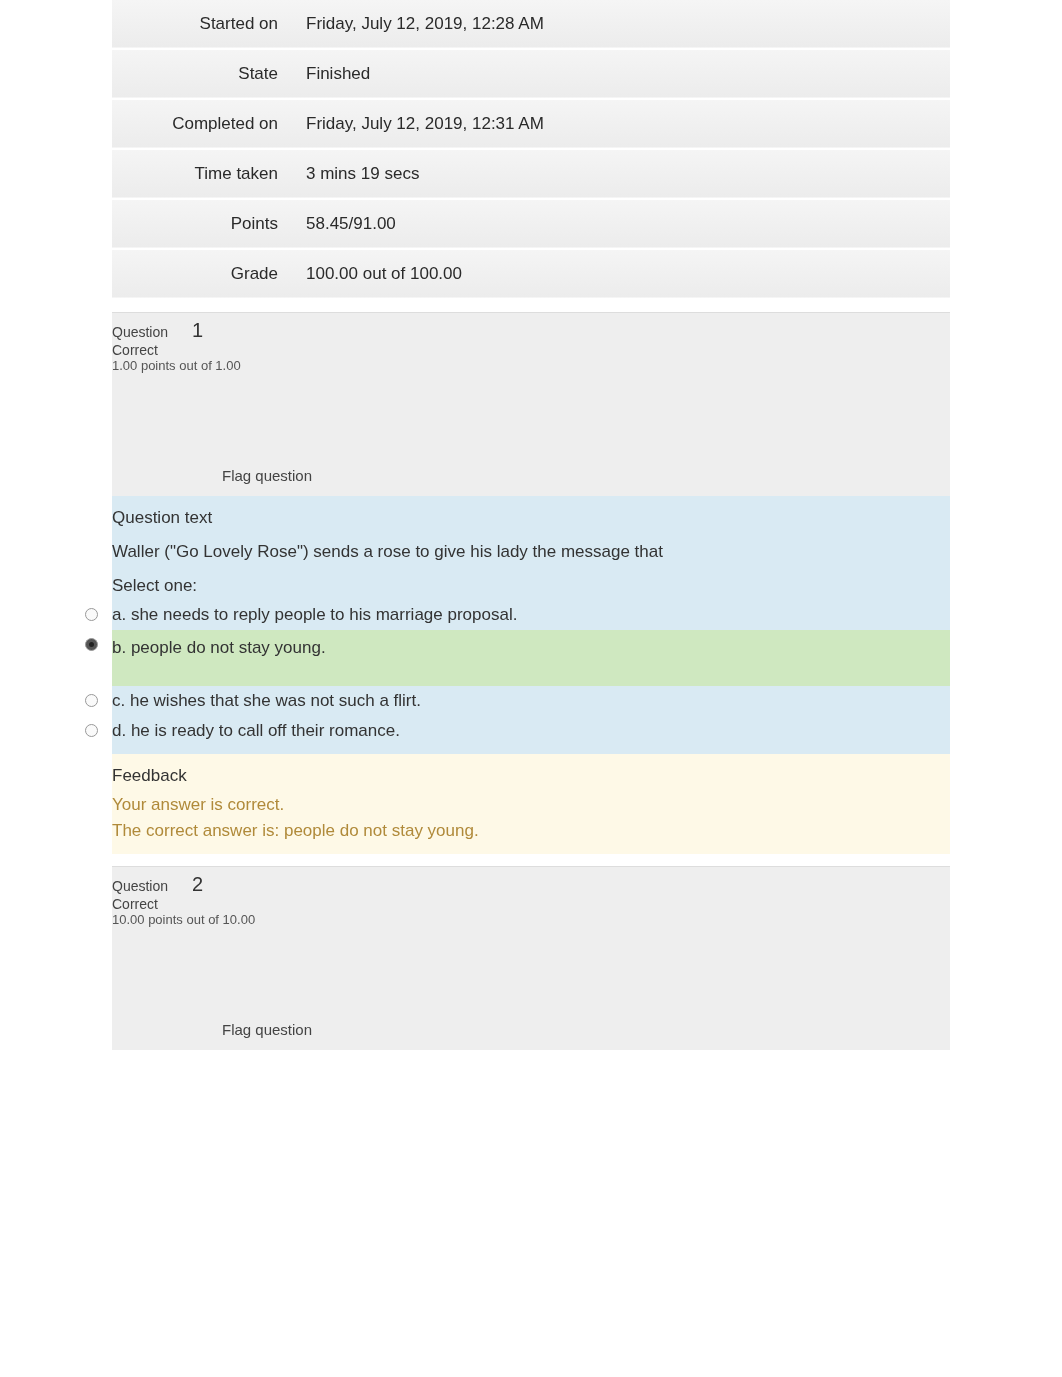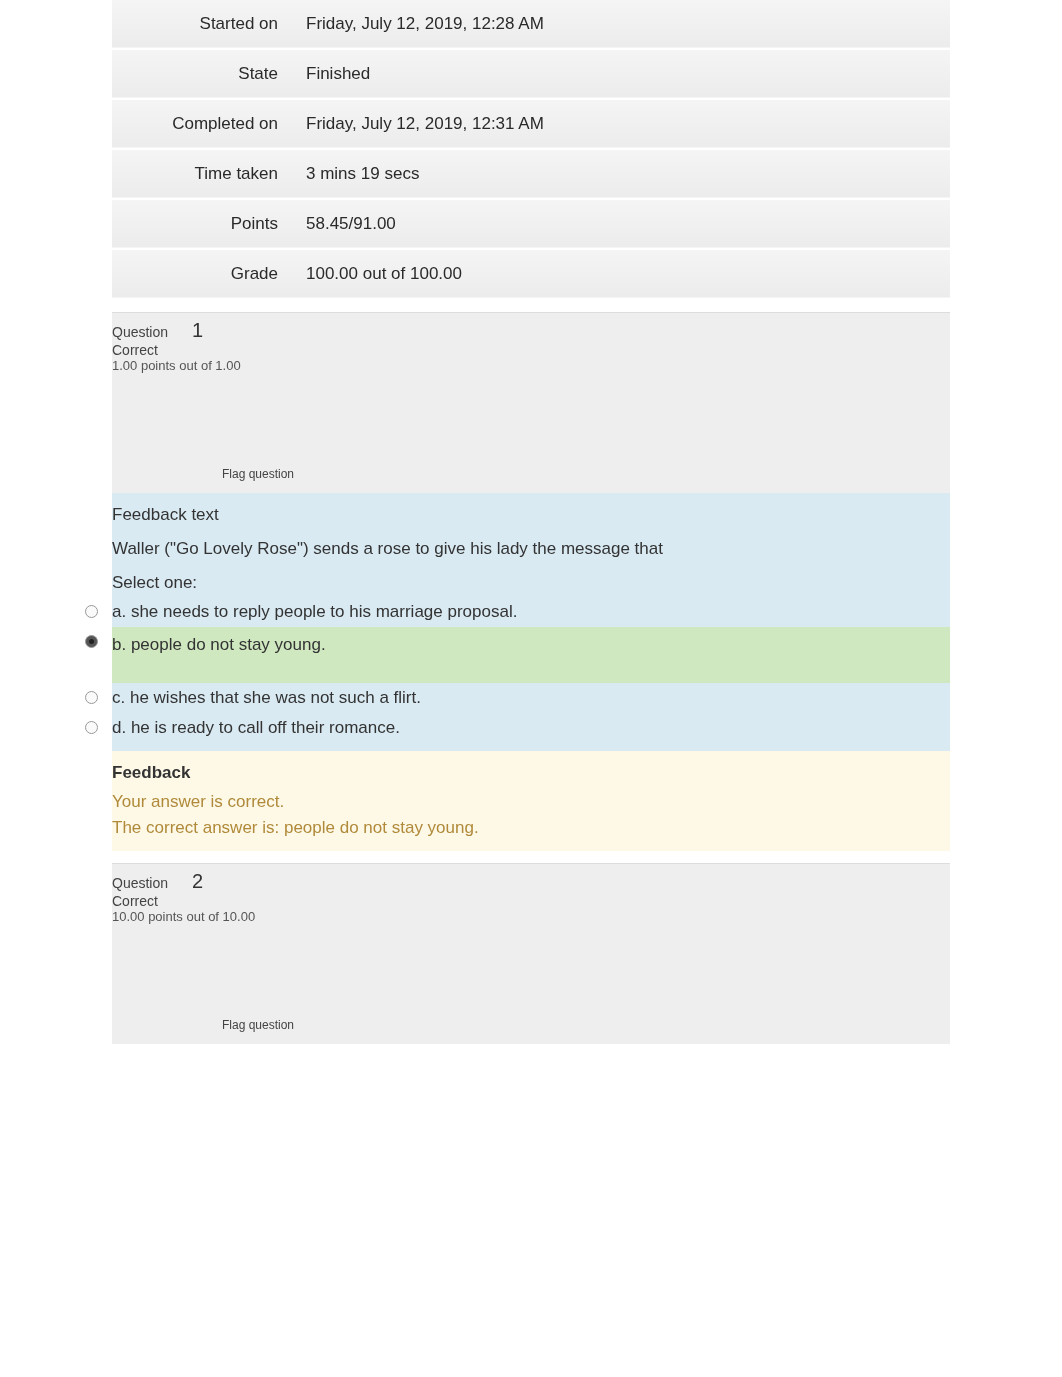--- a/index.html
+++ b/index.html
@@ -71,7 +71,7 @@
     .flag-area {
       text-align: left;
       padding: 90px 0 12px 110px;
-      font-size: 12px;
+      font-size: 15px;
       color: #444;
     }
     .qtext-section {

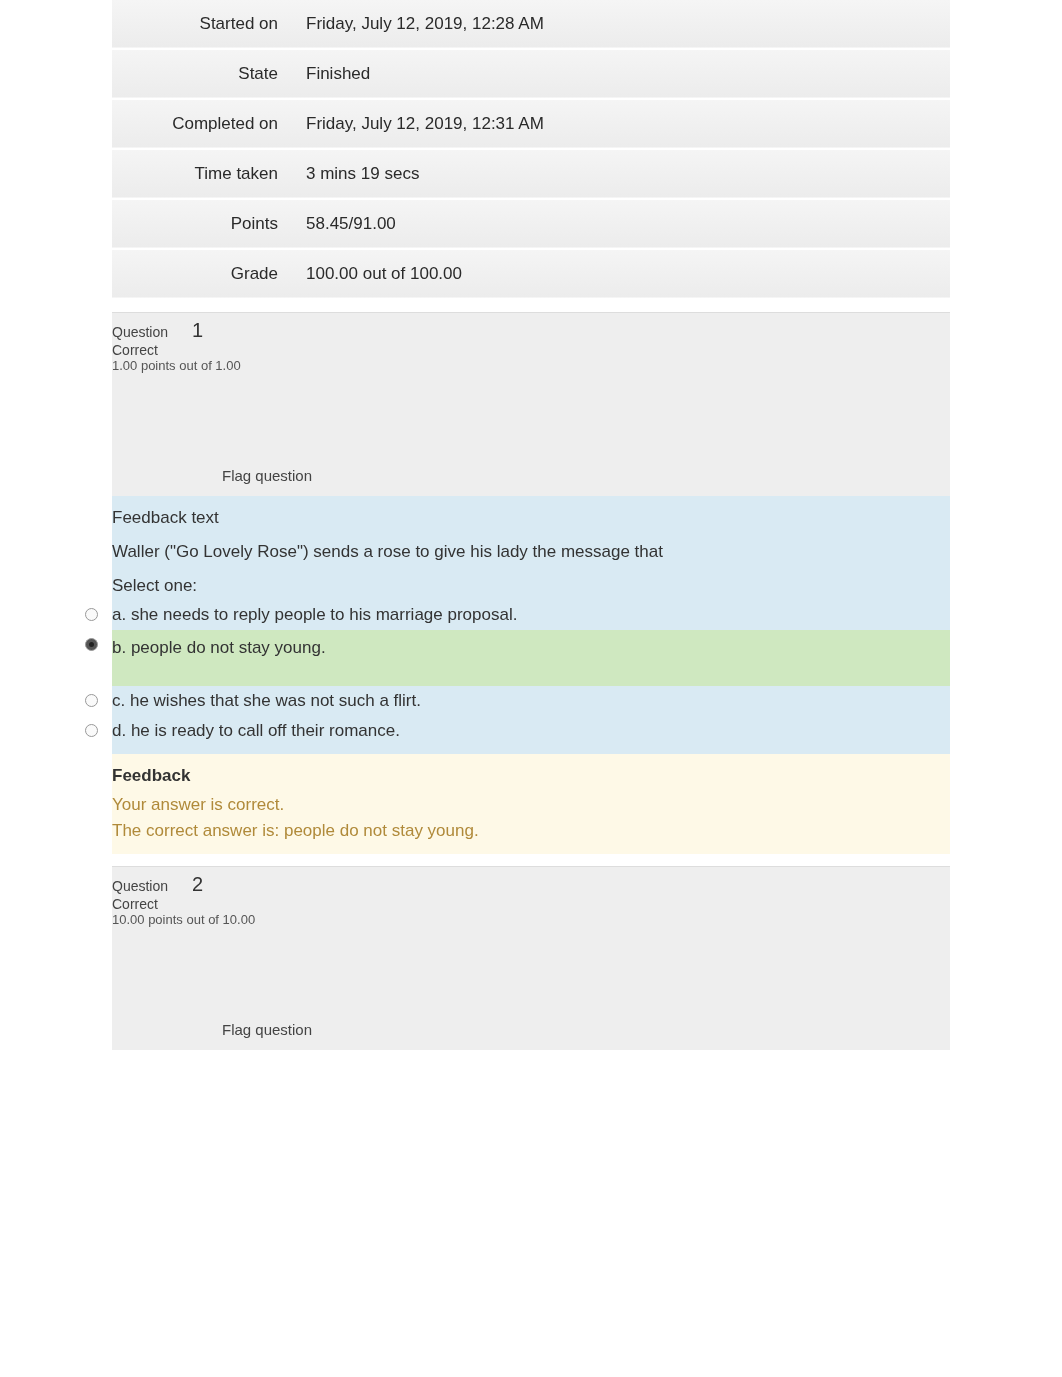--- a/index.html
+++ b/index.html
@@ -208,7 +208,7 @@
   </div>
 
   <div class="qtext-section">
-    <h4>Feedback text</h4>
+    <h4>Question text</h4>
     <div class="prompt">Waller ("Go Lovely Rose") sends a rose to give his lady the message that</div>
     <div class="select">Select one:</div>
     <div class="options">

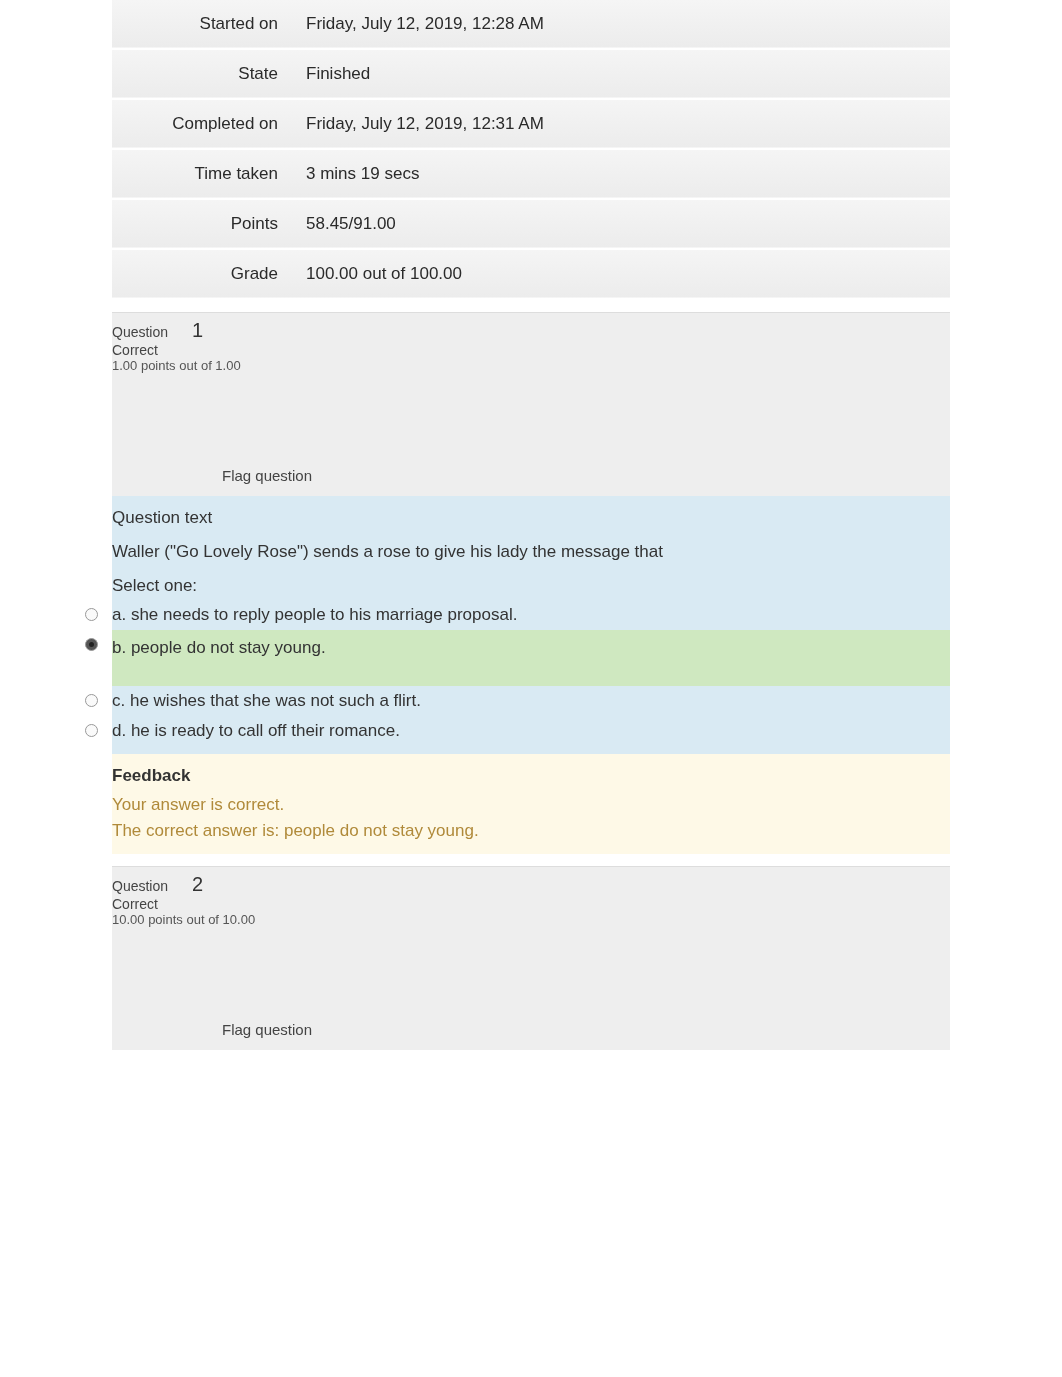--- a/index.html
+++ b/index.html
@@ -136,7 +136,7 @@
     }
     .feedback h4 {
       font-size: 17px;
-      font-weight: bold;
+      font-weight: normal;
       color: #333;
       padding: 4px 0 6px 0;
     }

